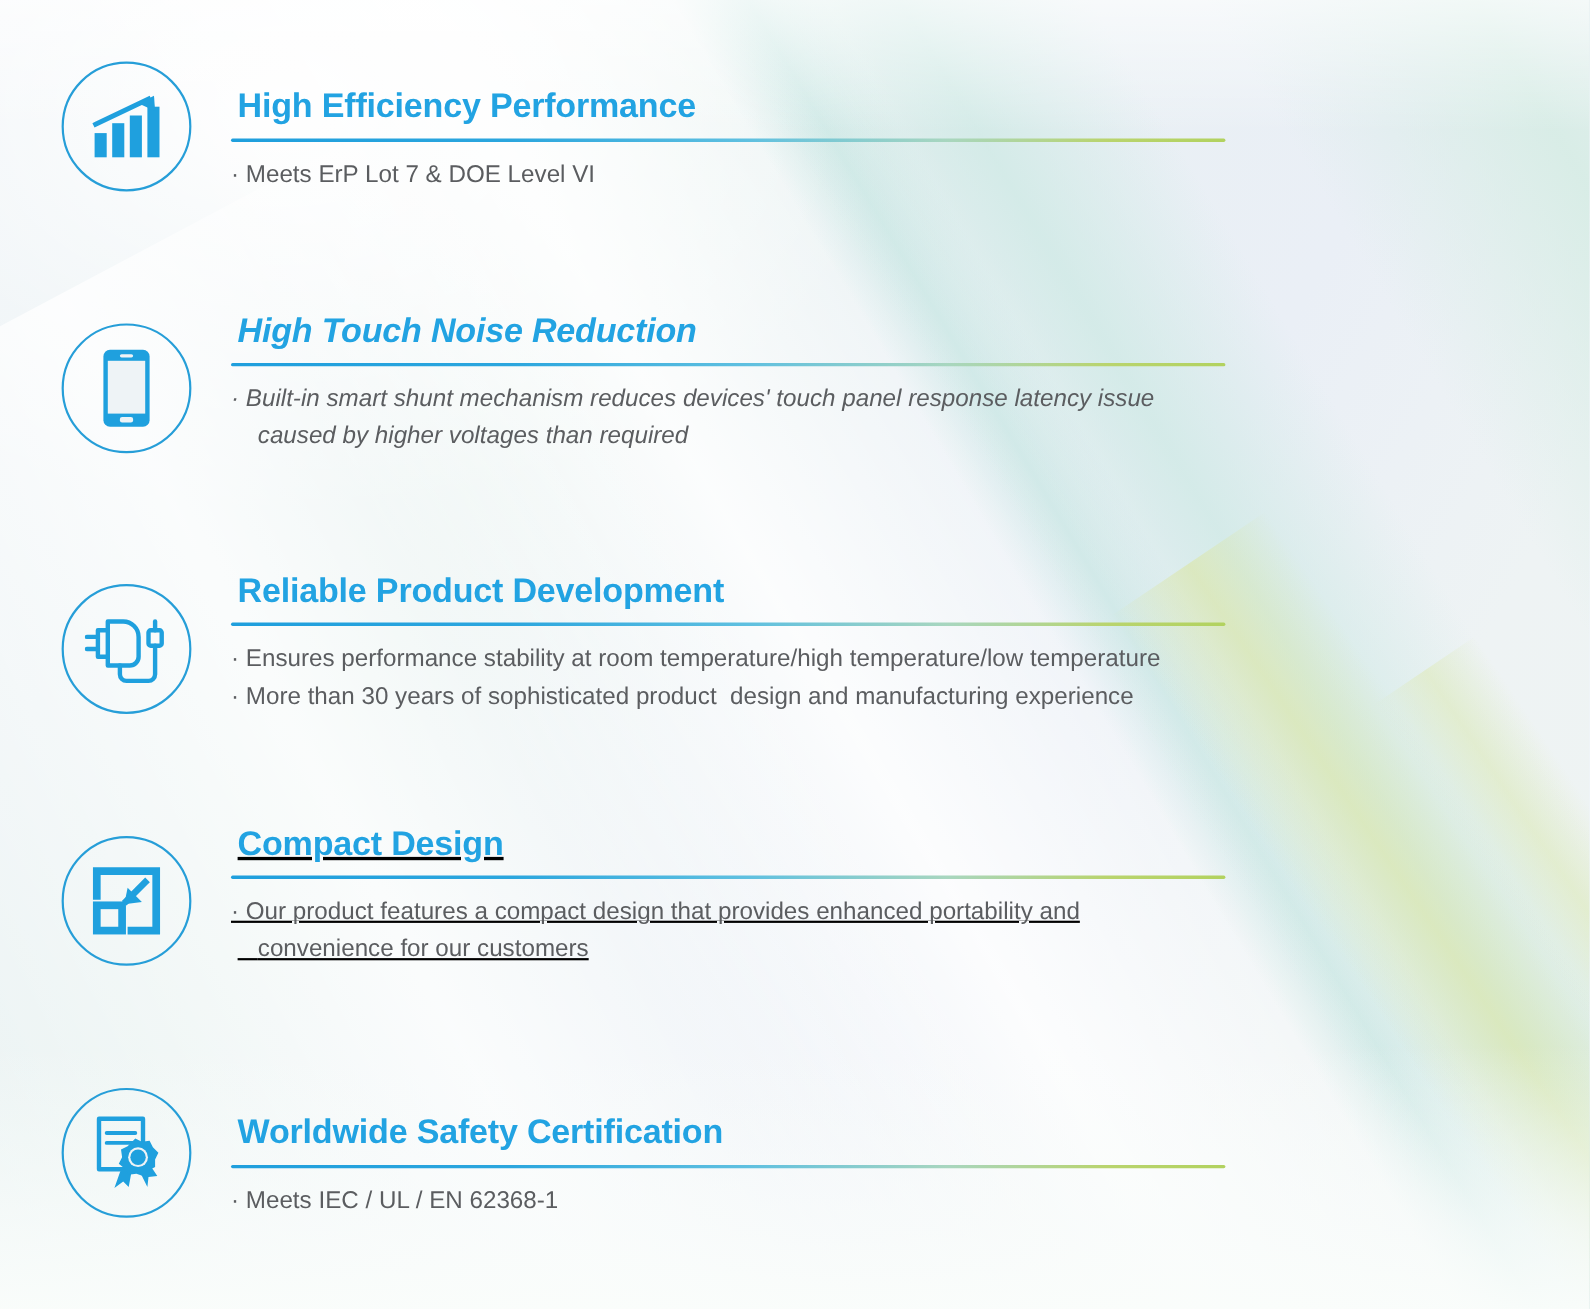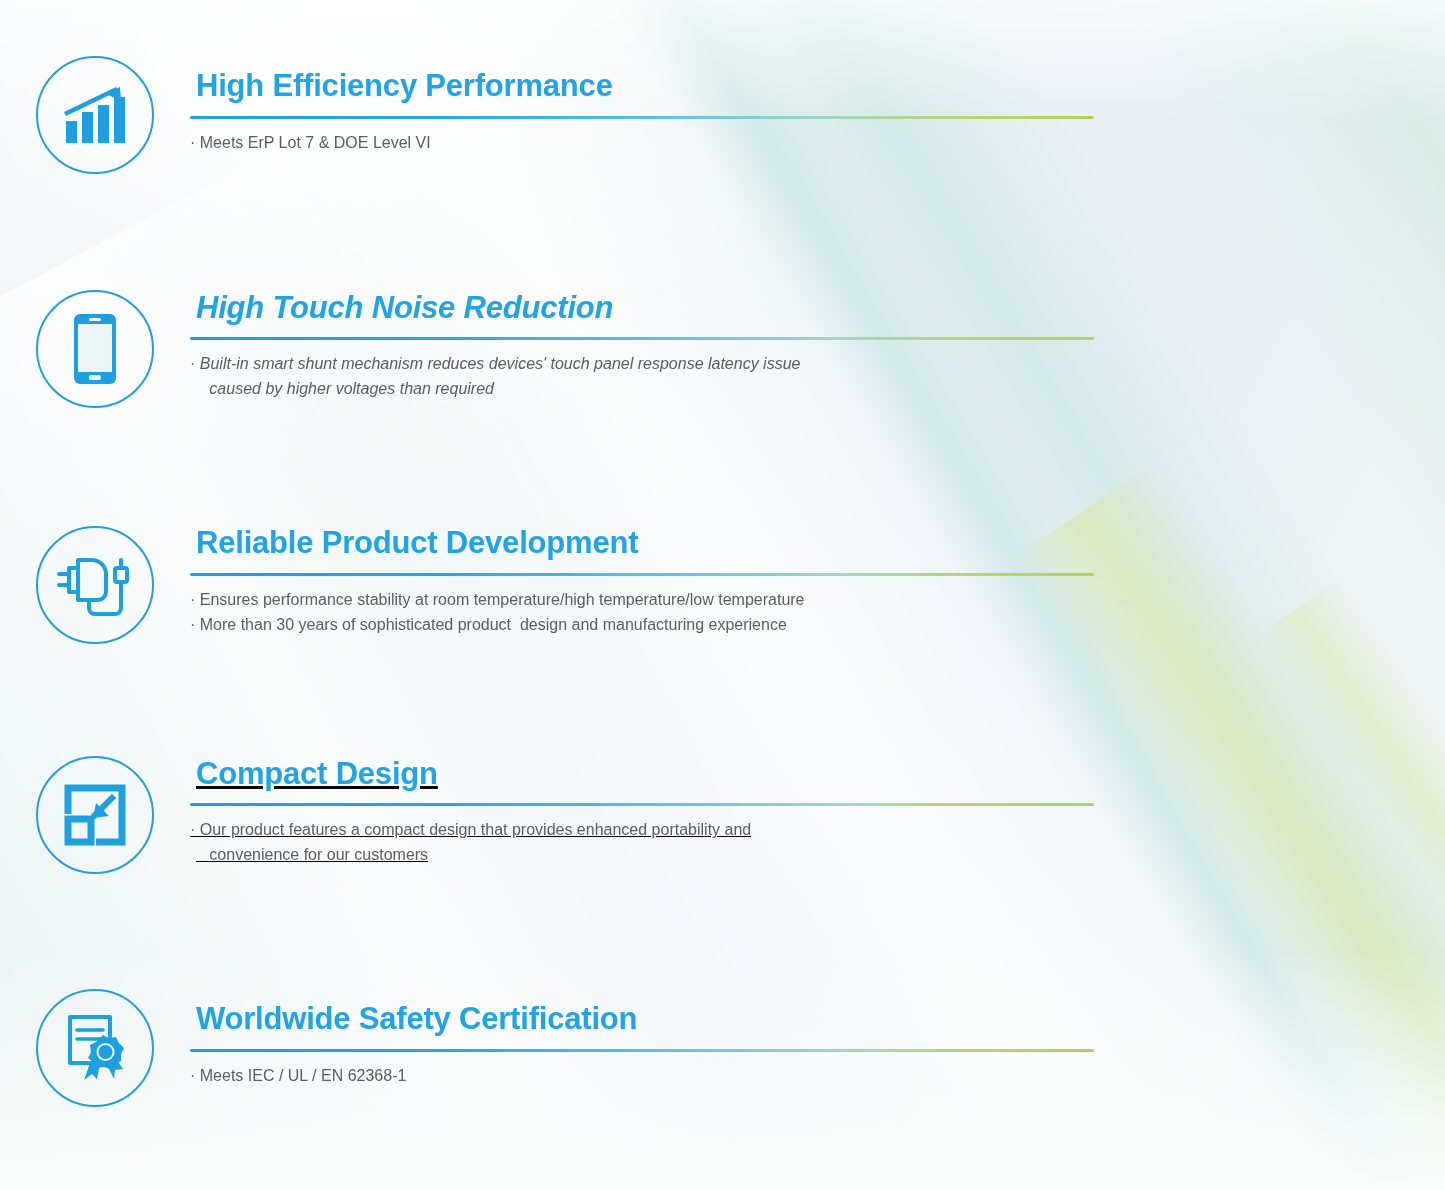--- a/index.html
+++ b/index.html
@@ -117,7 +117,8 @@
     left: 0;
     width: 1169px;
     display: flex;
-    align-items: center;
+    align-items: flex-end;
+    padding-left: 20px;
   }
   .feature-icon-wrap {
     width: 190px;

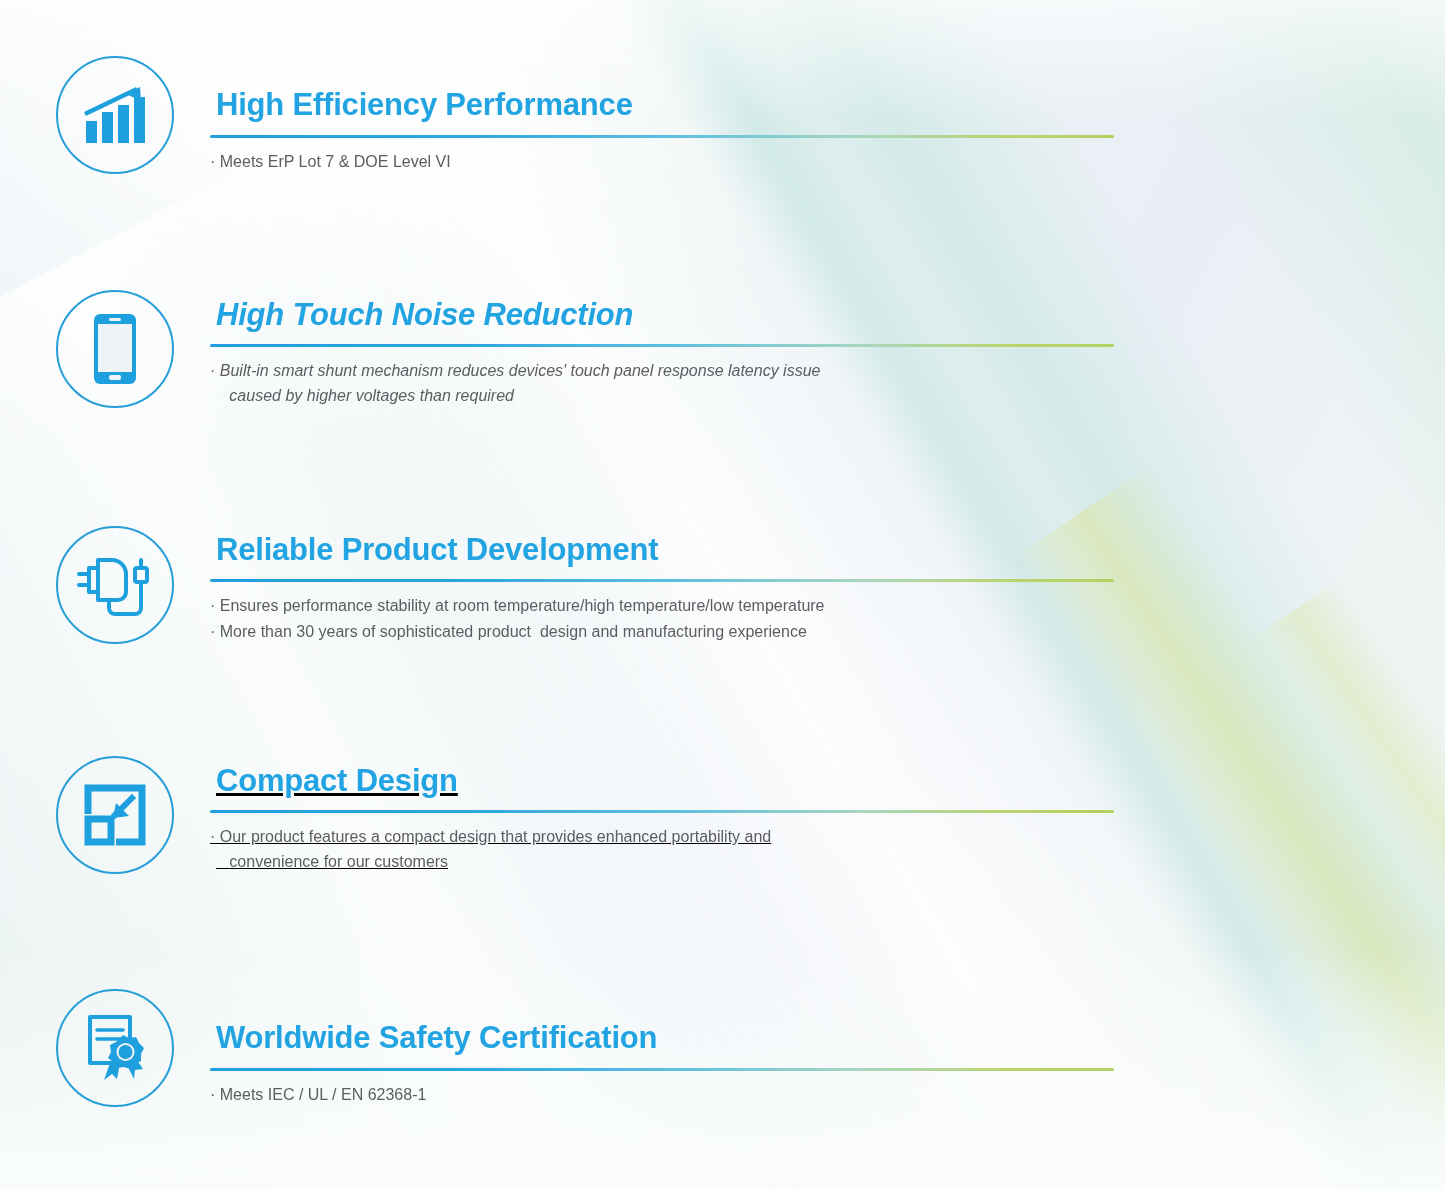--- a/index.html
+++ b/index.html
@@ -169,7 +169,7 @@
   }
   .feature-line {
     color: #5b5d60;
-    font-size: 16px;
+    font-size: 22px;
     line-height: 1.52;
     margin: 0;
     padding-left: 6px;

